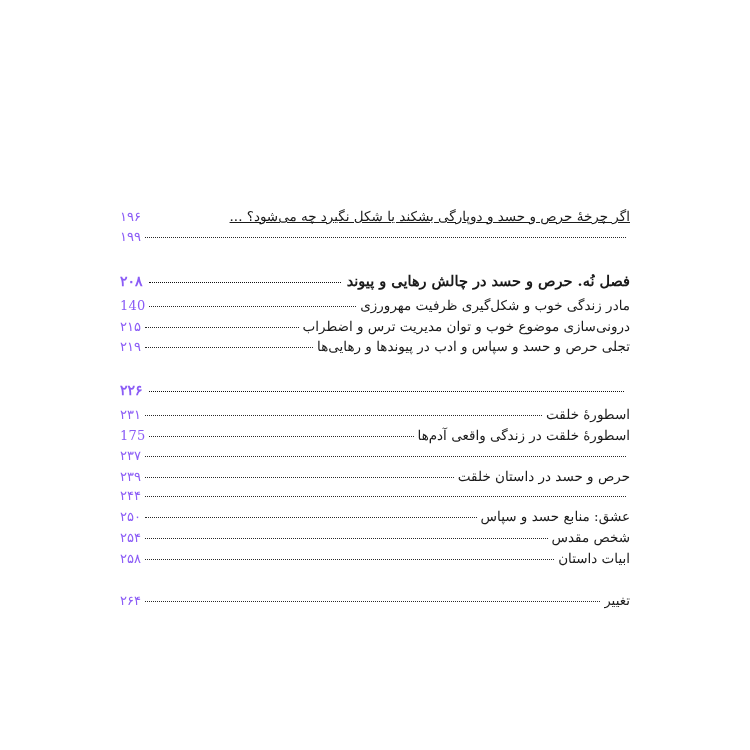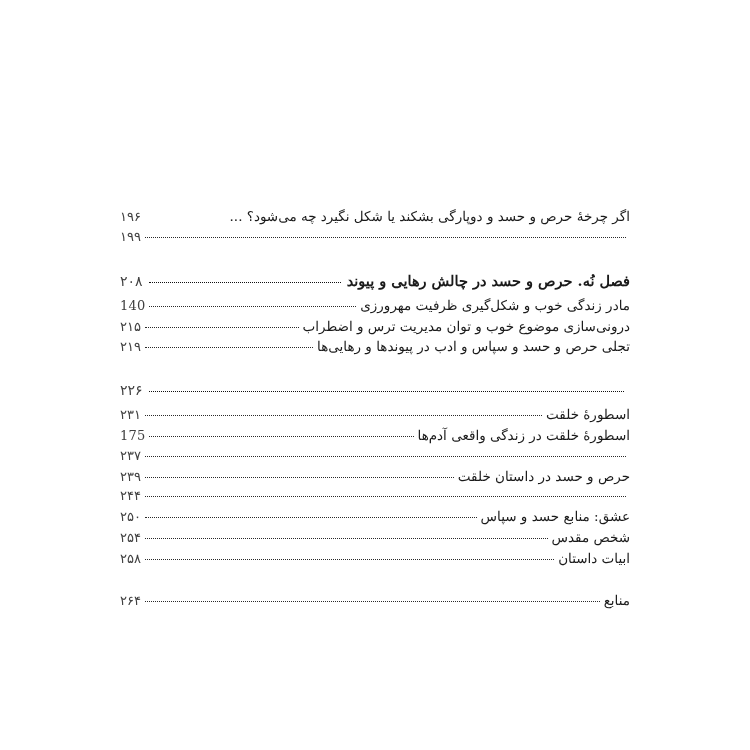--- a/index.html
+++ b/index.html
@@ -62,7 +62,7 @@
     flex: 0 0 auto;
     font-size: 13px;
     letter-spacing: 0.2px;
-    color: #404040;
+    color: #8b5cf6;
   }
 
   

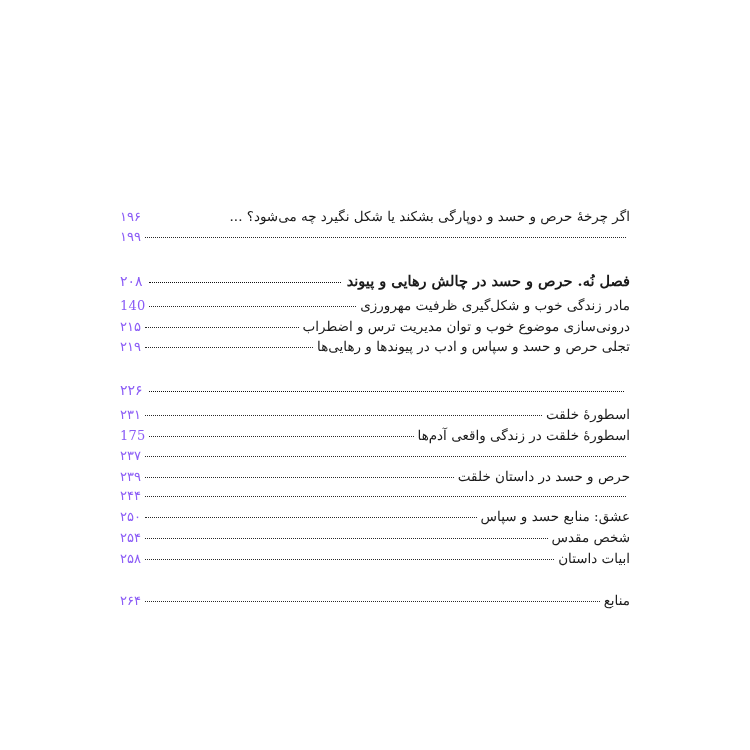--- a/index.html
+++ b/index.html
@@ -93,6 +93,7 @@
   }
   .entry.wrap .line1 .title {
     flex: 1 1 auto;
+    text-decoration: underline;
   }
   .entry.wrap .line2 {
     display: flex;

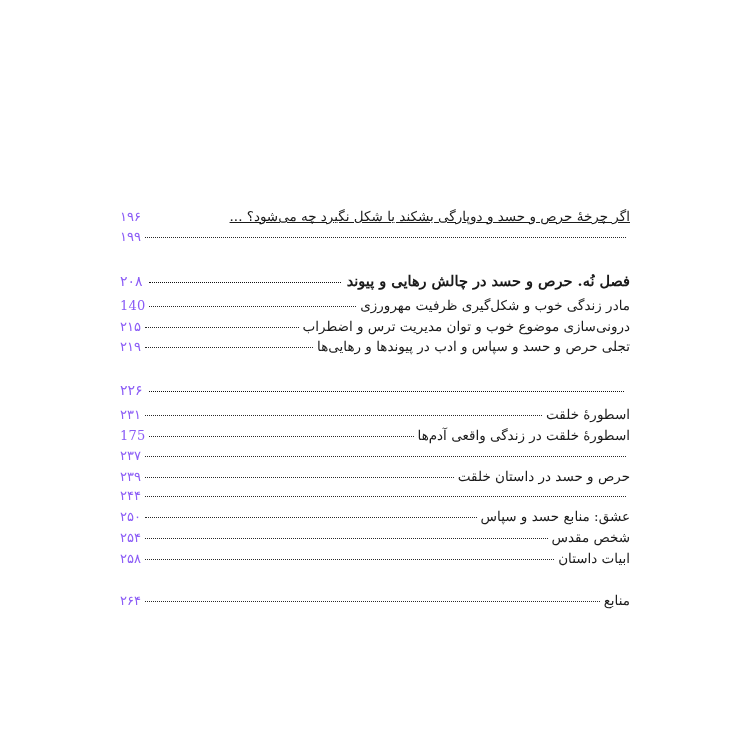--- a/index.html
+++ b/index.html
@@ -77,7 +77,7 @@
     margin: 0 6px;
   }
   .entry.chapter .page-num {
-    font-weight: normal;
+    font-weight: bold;
     font-size: 14px;
   }
 

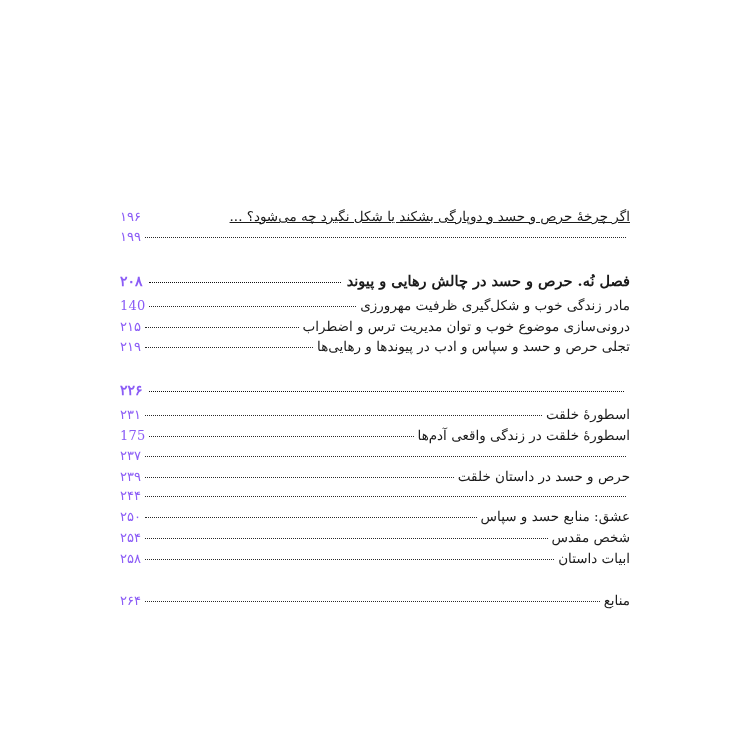--- a/index.html
+++ b/index.html
@@ -208,7 +208,7 @@
     </div>
 
     <div class="entry sub refs">
-      <span class="title">منابع</span>
+      <span class="title">تغییر</span>
       <span class="dots"></span>
       <span class="page-num">۲۶۴</span>
     </div>

